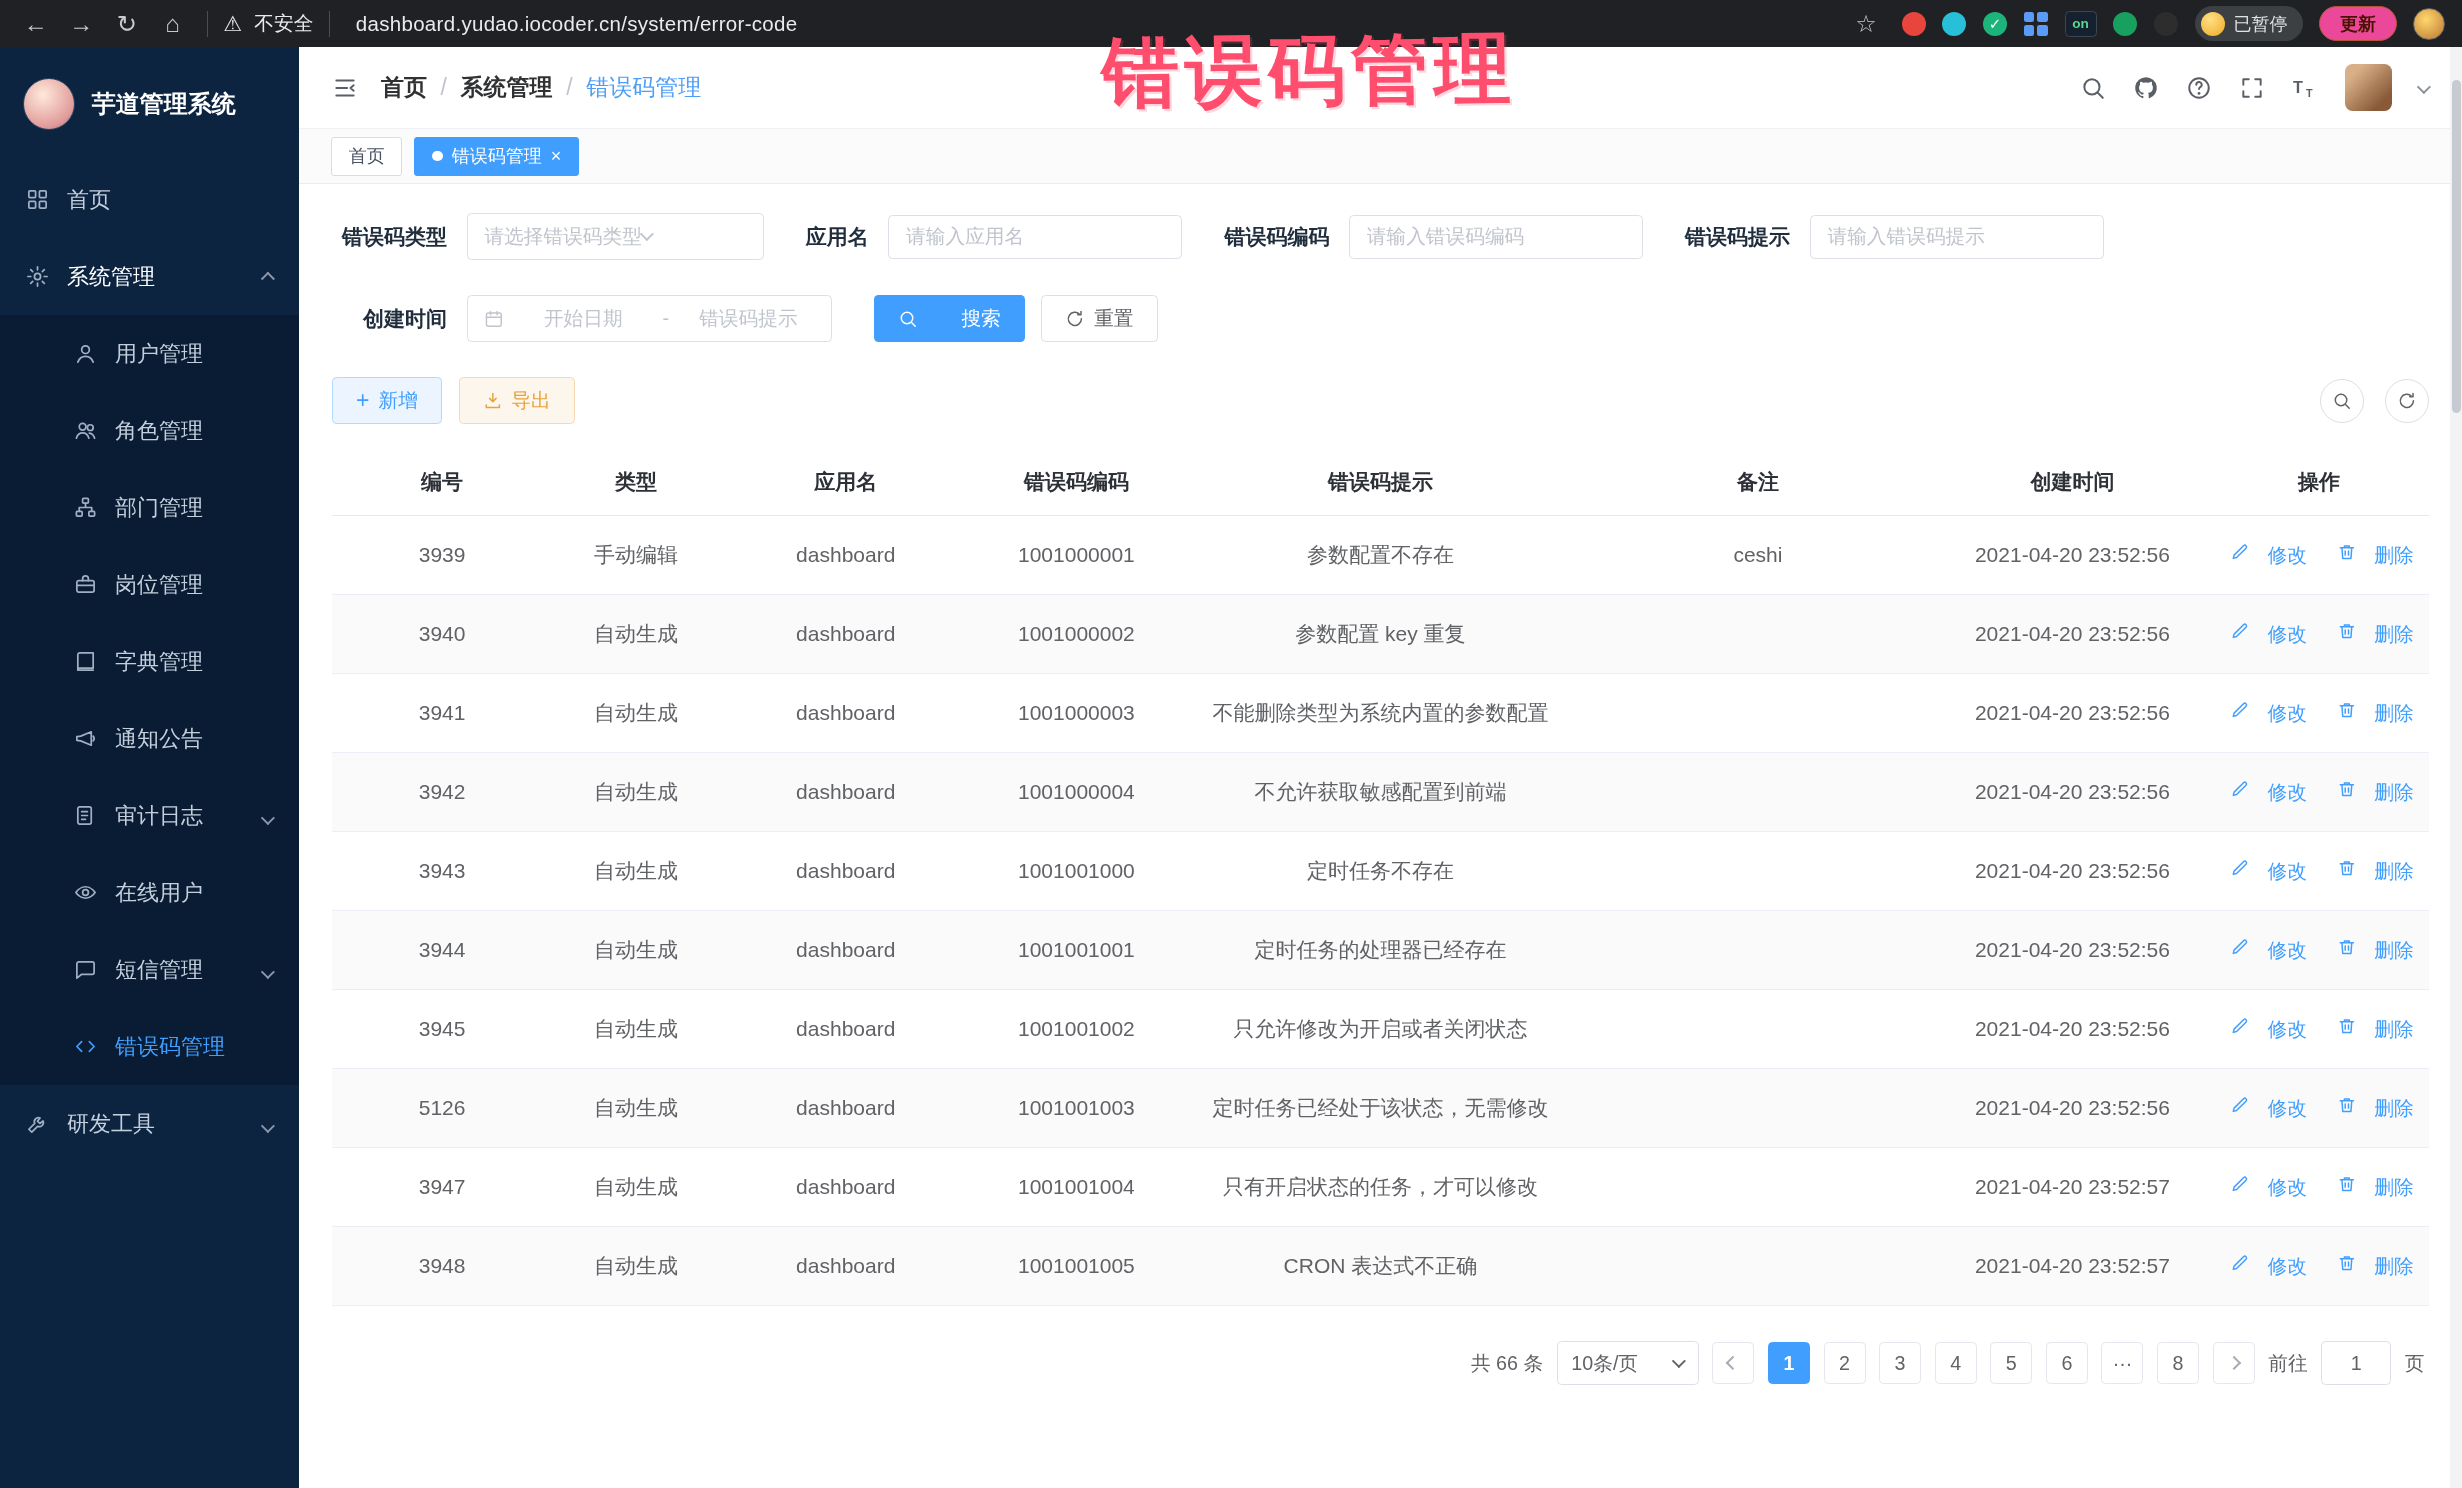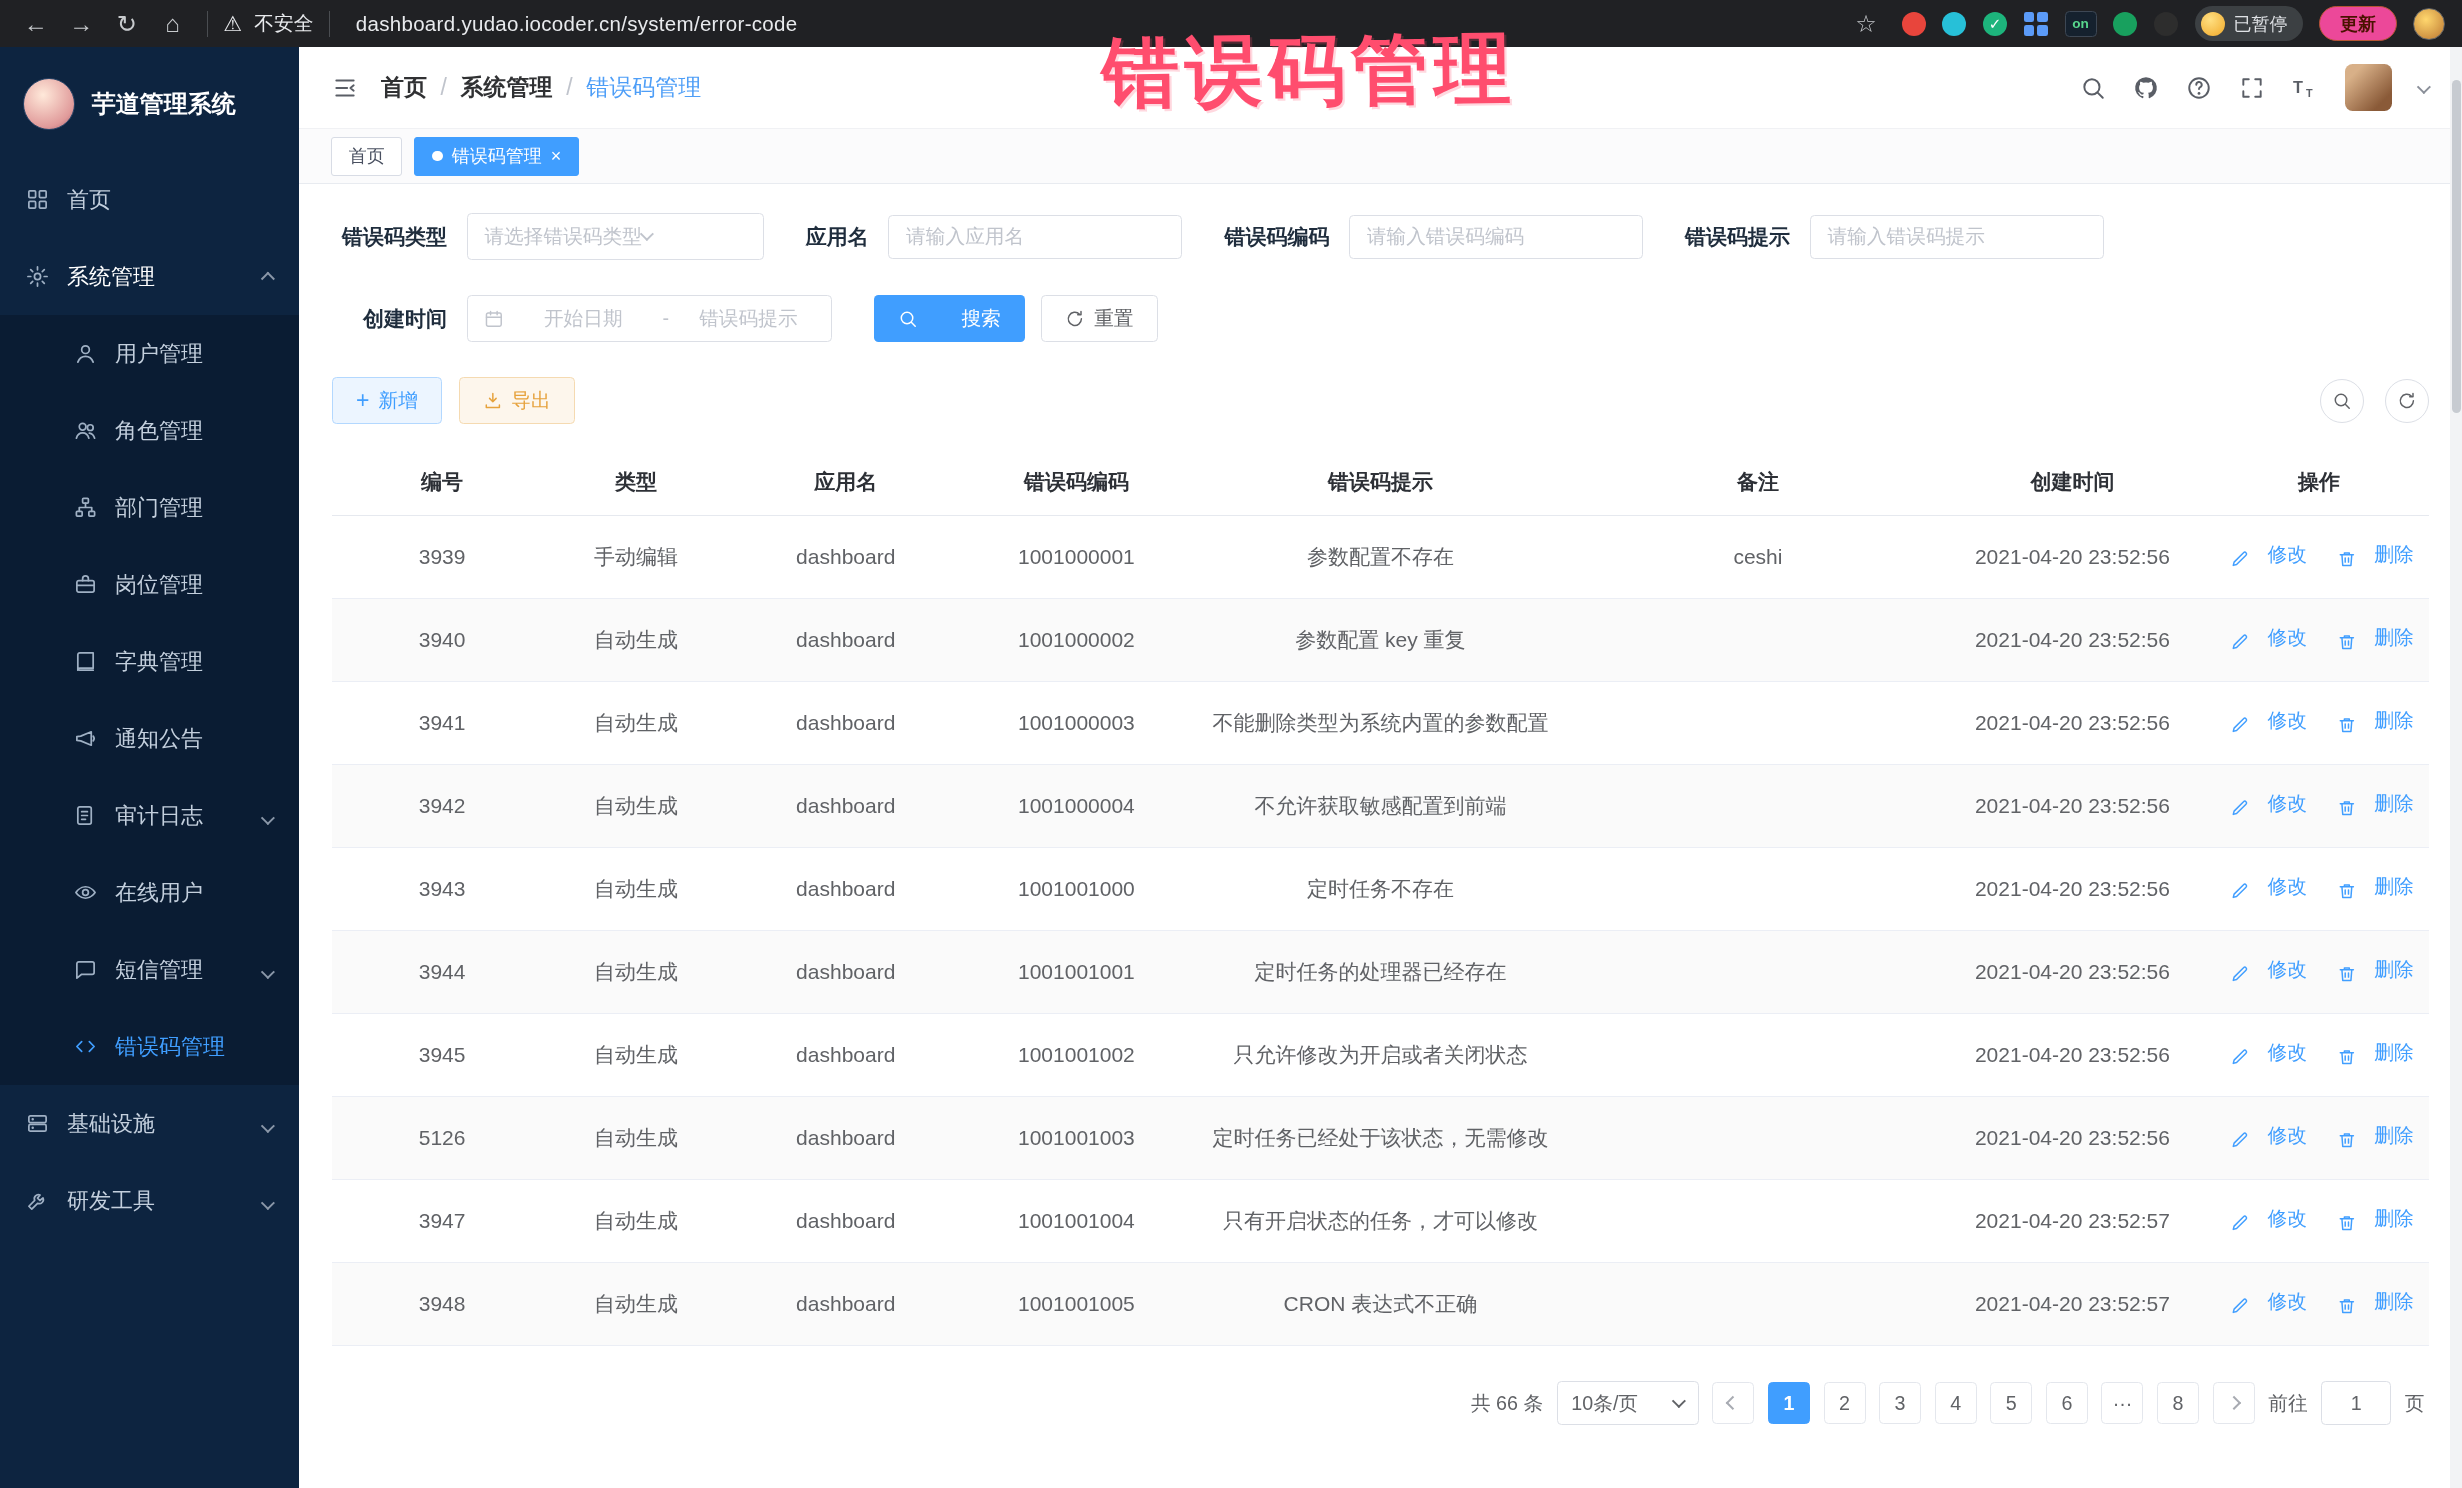--- a/index.html
+++ b/index.html
@@ -94,7 +94,7 @@
   .grid th { font-size:21px; color:#2d3036; font-weight:bold; padding:19.7px 9px; border-bottom:1.5px solid #e6e9ef; text-align:center; white-space:nowrap; }
   .grid td { font-size:21px; color:#606266; padding:25px 9px; border-bottom:1.5px solid #ebeef5; text-align:center; overflow:hidden; white-space:nowrap; }
   .grid tbody tr:nth-child(even) td { background:#fafafa; }
-  .op { color:#409eff; display:inline-flex; align-items:flex-end; gap:18px; margin:0 12px; font-size:19.7px; cursor:pointer; text-decoration:none; }
+  .op { color:#409eff; display:inline-flex; align-items:flex-start; gap:18px; margin:0 12px; font-size:19.7px; cursor:pointer; text-decoration:none; }
 
   
   .pagination { display:flex; align-items:center; justify-content:flex-end; gap:13.6px; margin:35px 4.5px 0; font-size:19.7px; color:#606266; }

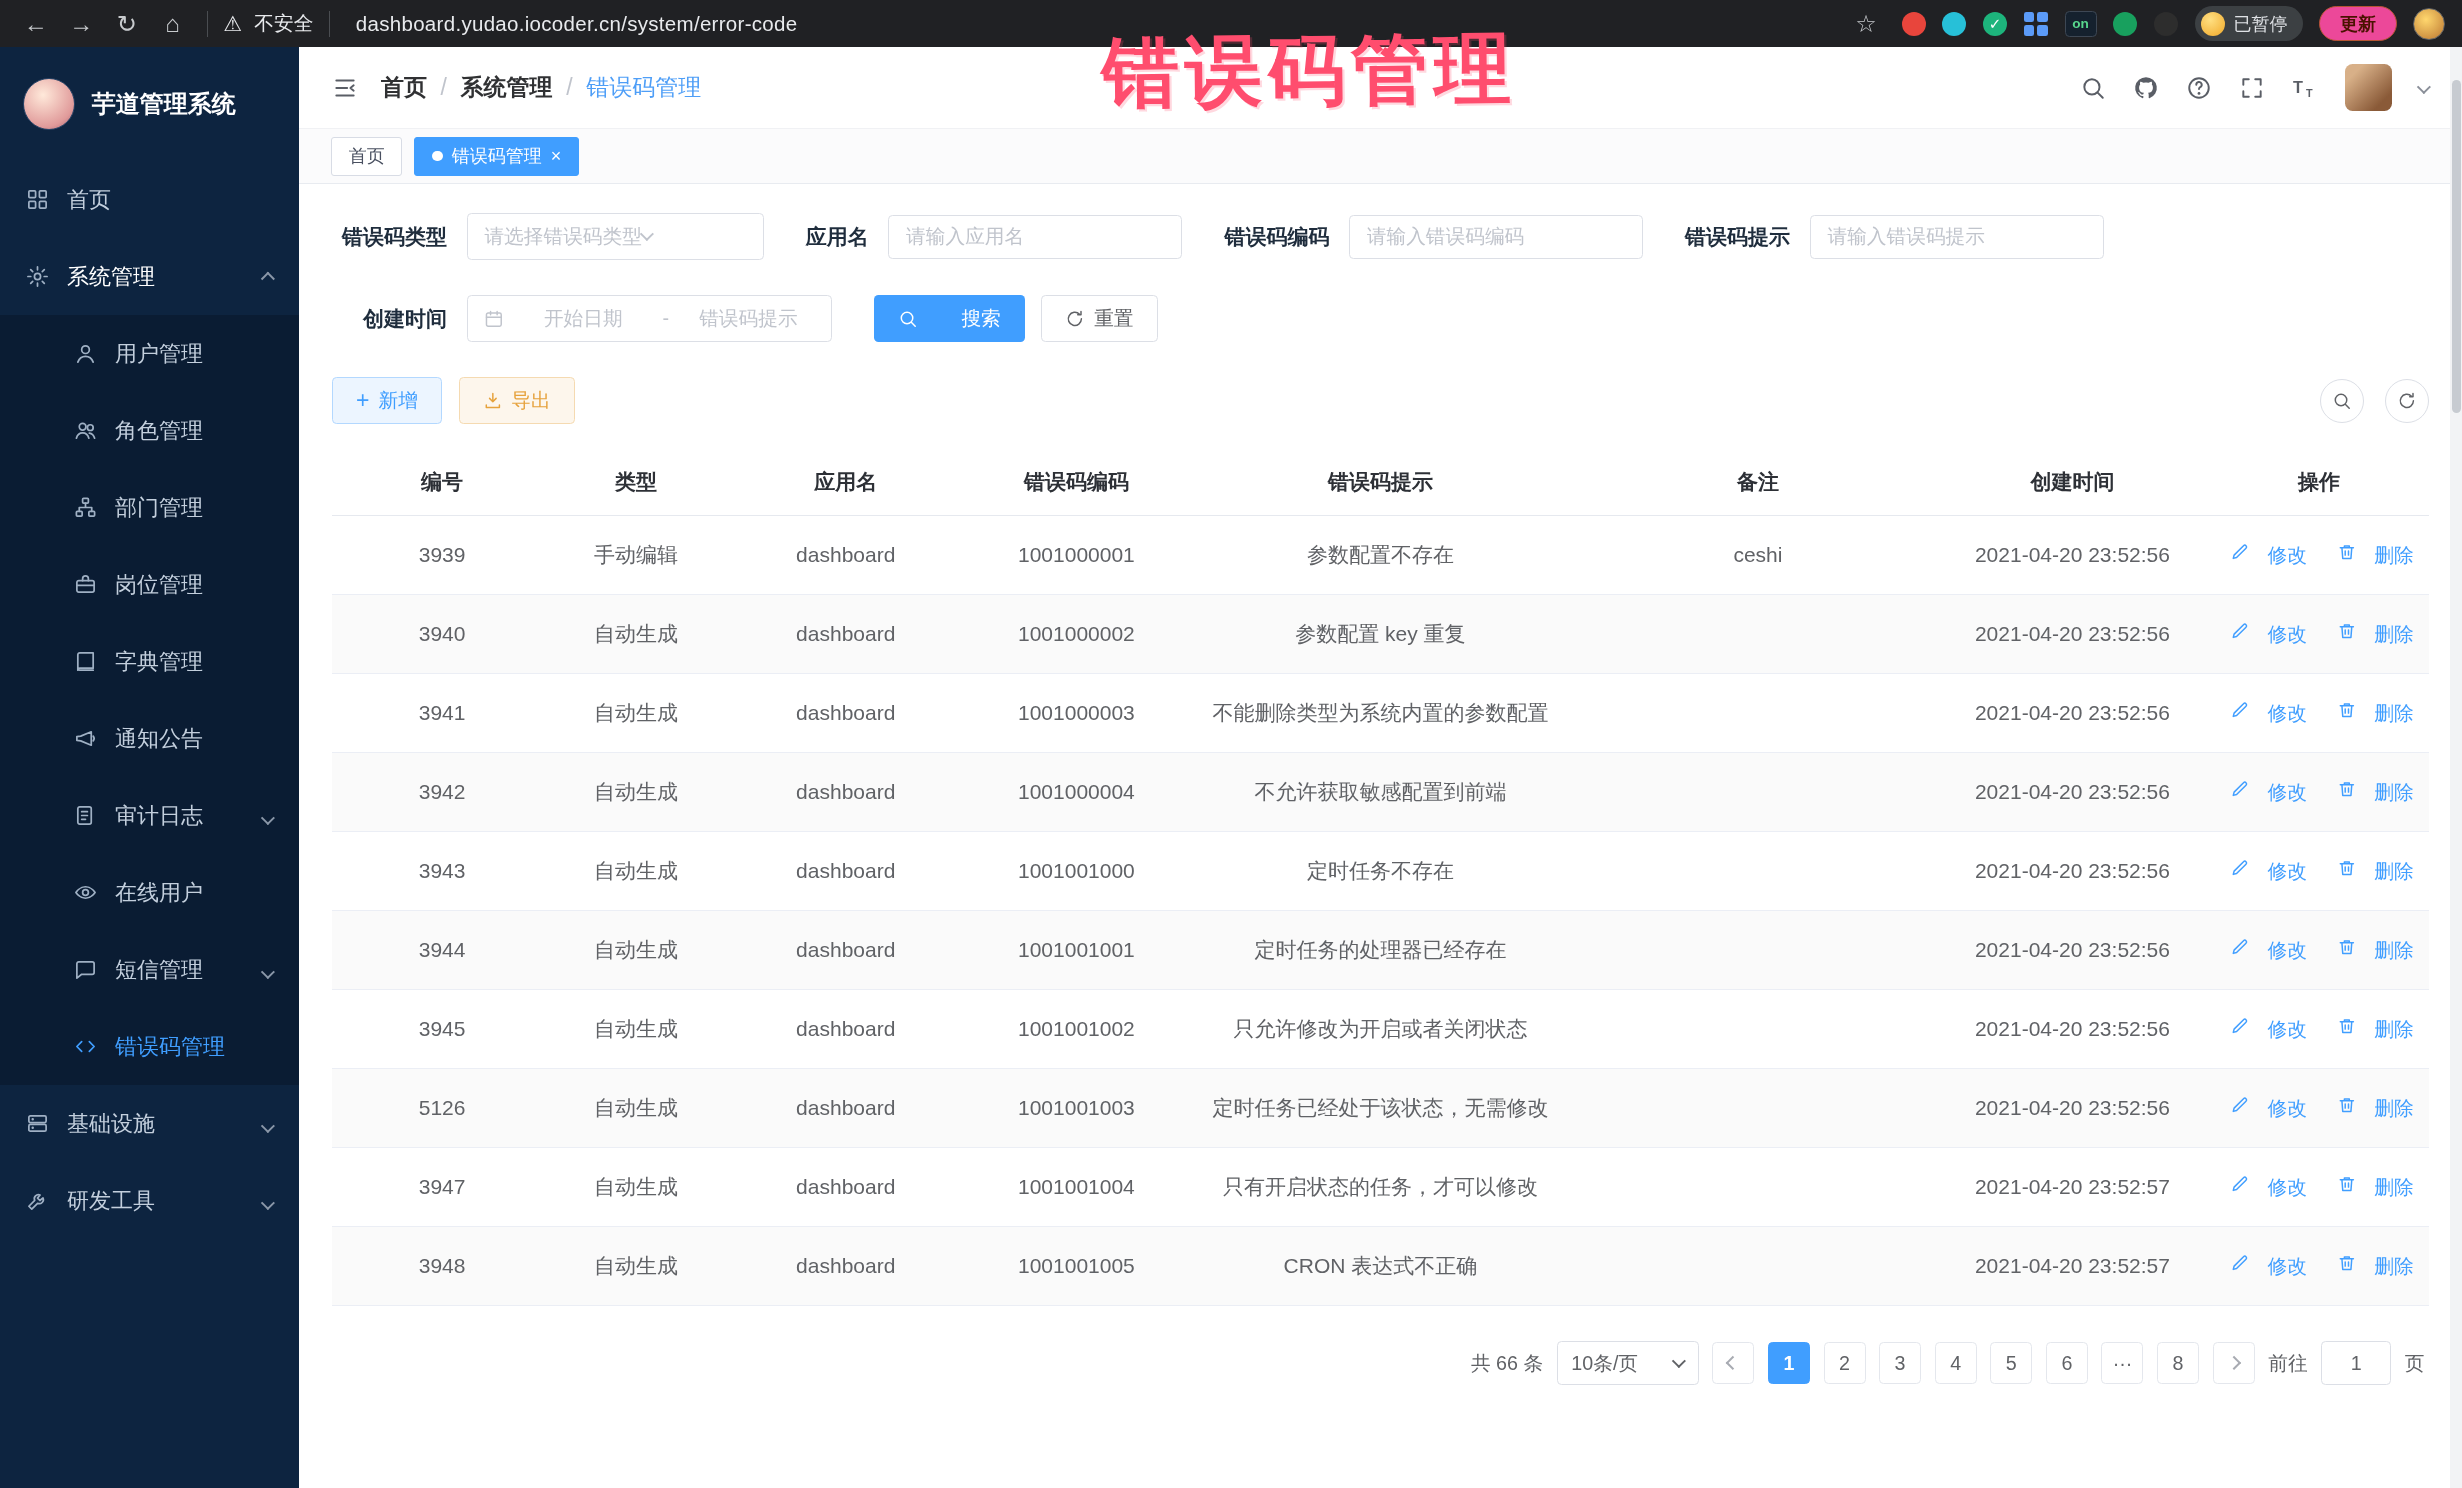--- a/index.html
+++ b/index.html
@@ -263,15 +263,6 @@
       <span>错误码管理</span>
     </div>
 
-    <div class="menu-item lvl1">
-      <svg class="si" viewBox="0 0 24 24">
-          <rect x="3" y="4" width="18" height="7" rx="1.5"></rect>
-          <rect x="3" y="13" width="18" height="7" rx="1.5"></rect>
-          <path d="M7 7.5h.01M7 16.5h.01" stroke-width="2.6"></path>
-        </svg>
-      <span>基础设施</span>
-      <span class="arrow"><span class="chev down"></span></span>
-    </div>
 
     <div class="menu-item lvl1">
       <svg class="si" viewBox="0 0 24 24">

